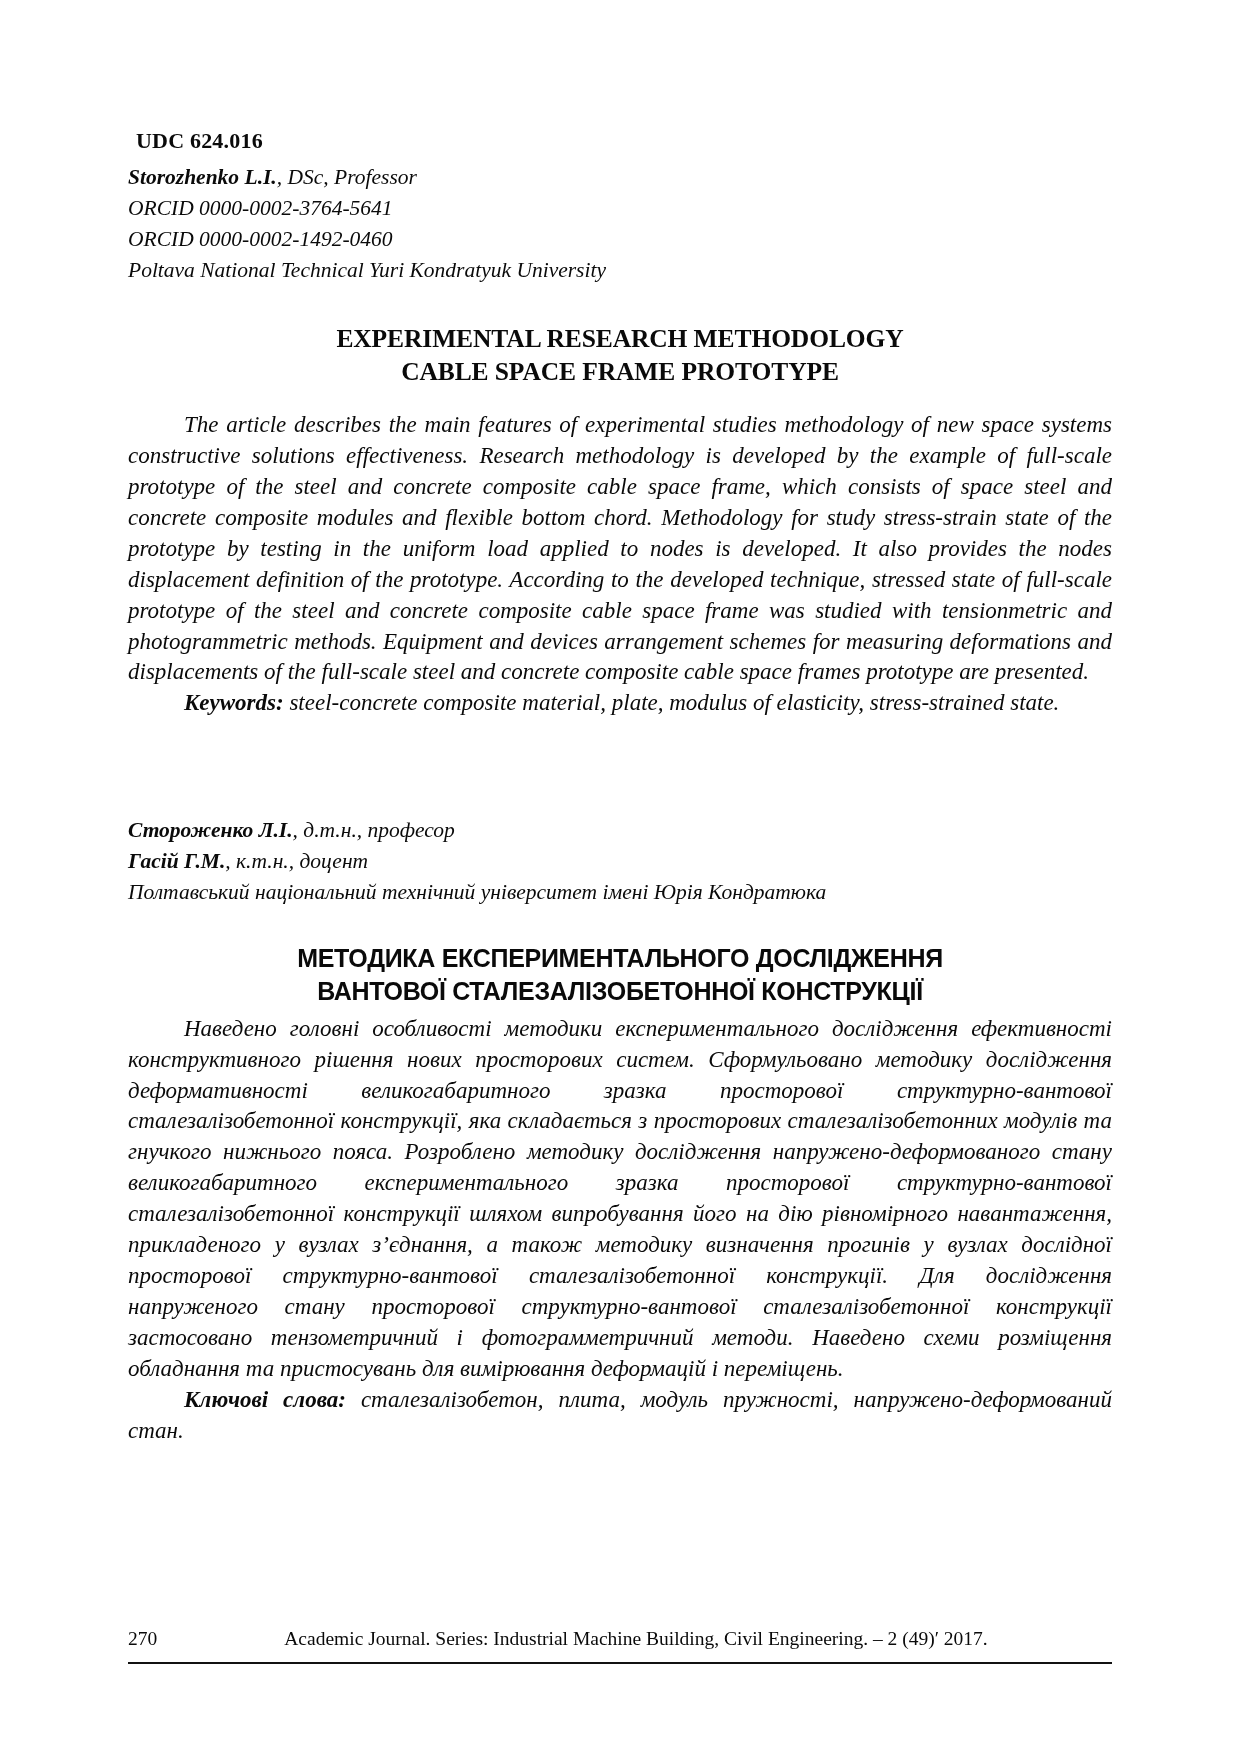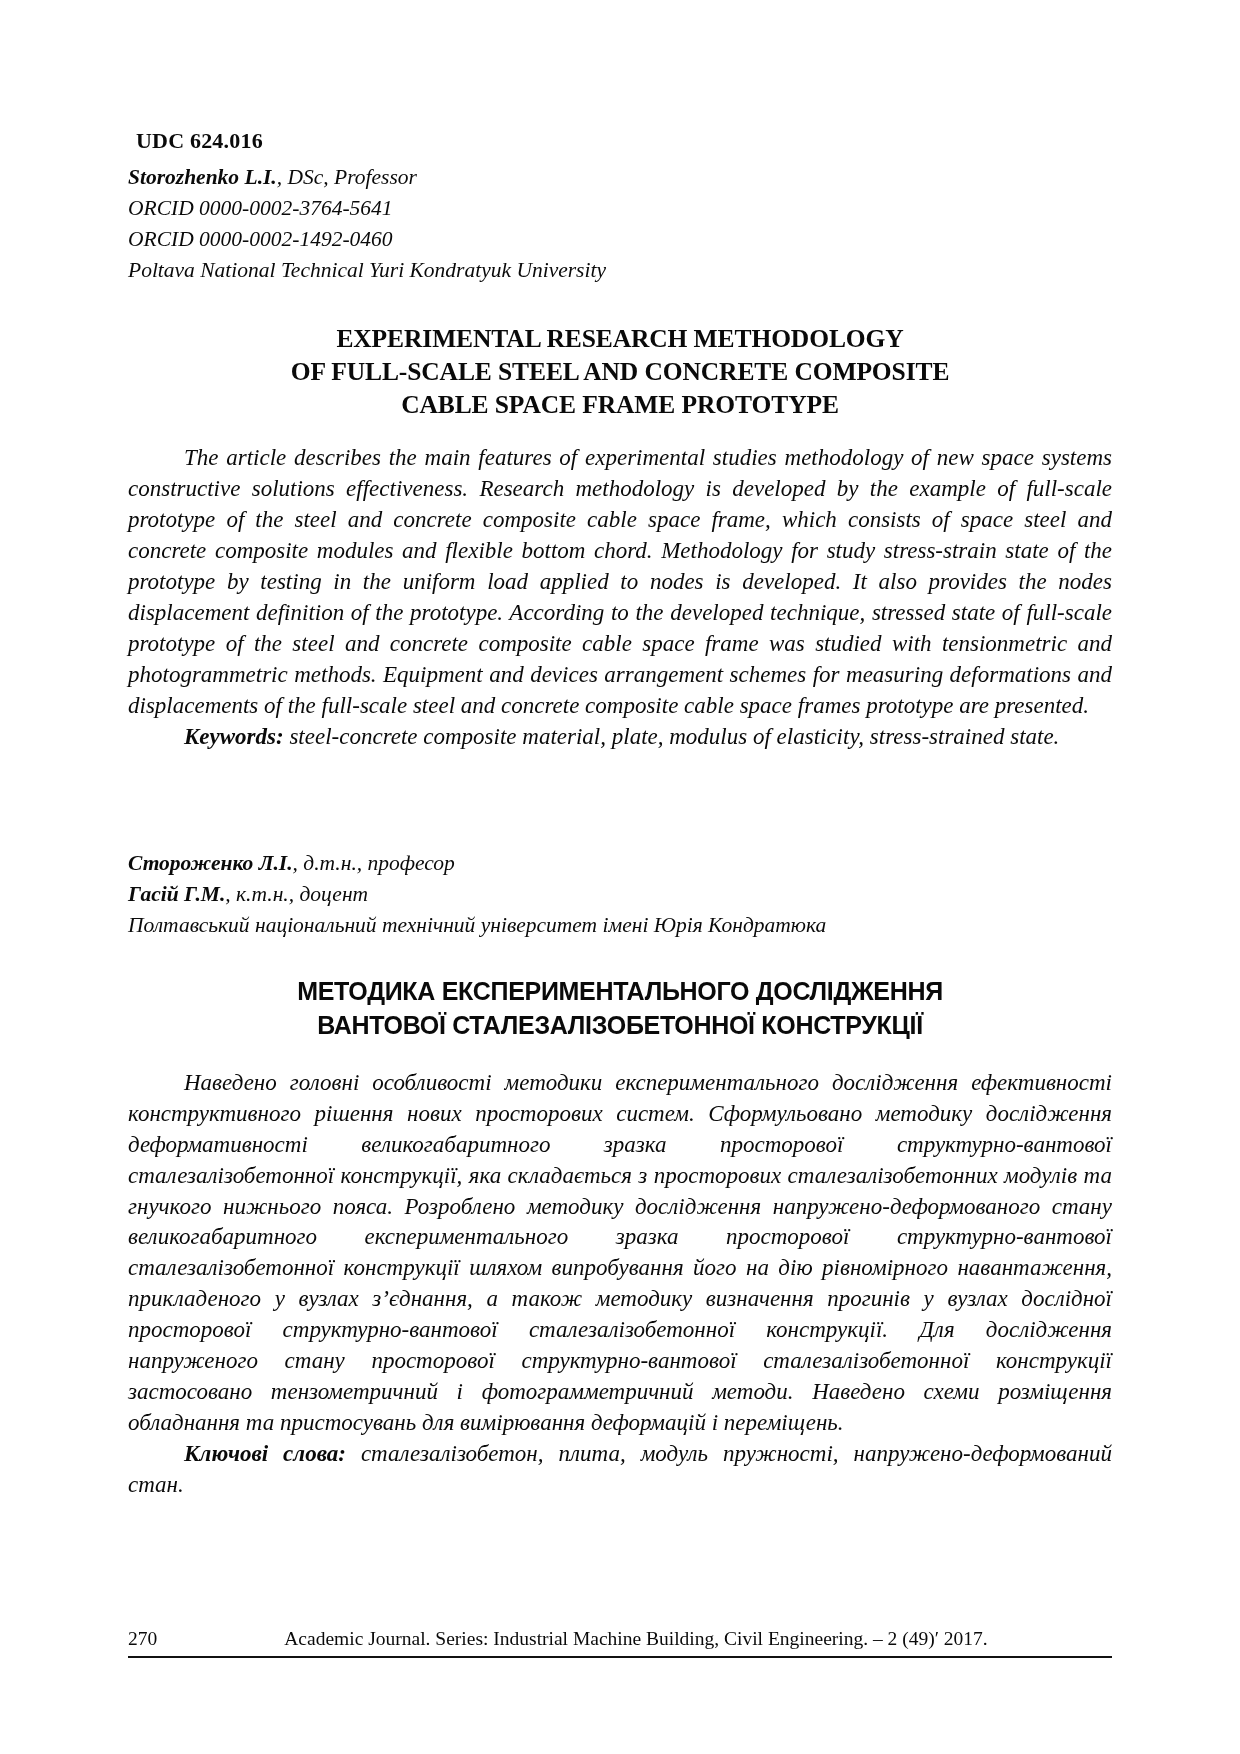--- a/index.html
+++ b/index.html
@@ -137,7 +137,6 @@
 
     <div class="title-en">
       <span class="tl">EXPERIMENTAL RESEARCH METHODOLOGY</span>
-      <span class="tl">OF FULL-SCALE STEEL AND CONCRETE COMPOSITE</span>
       <span class="tl">CABLE SPACE FRAME PROTOTYPE</span>
     </div>
 

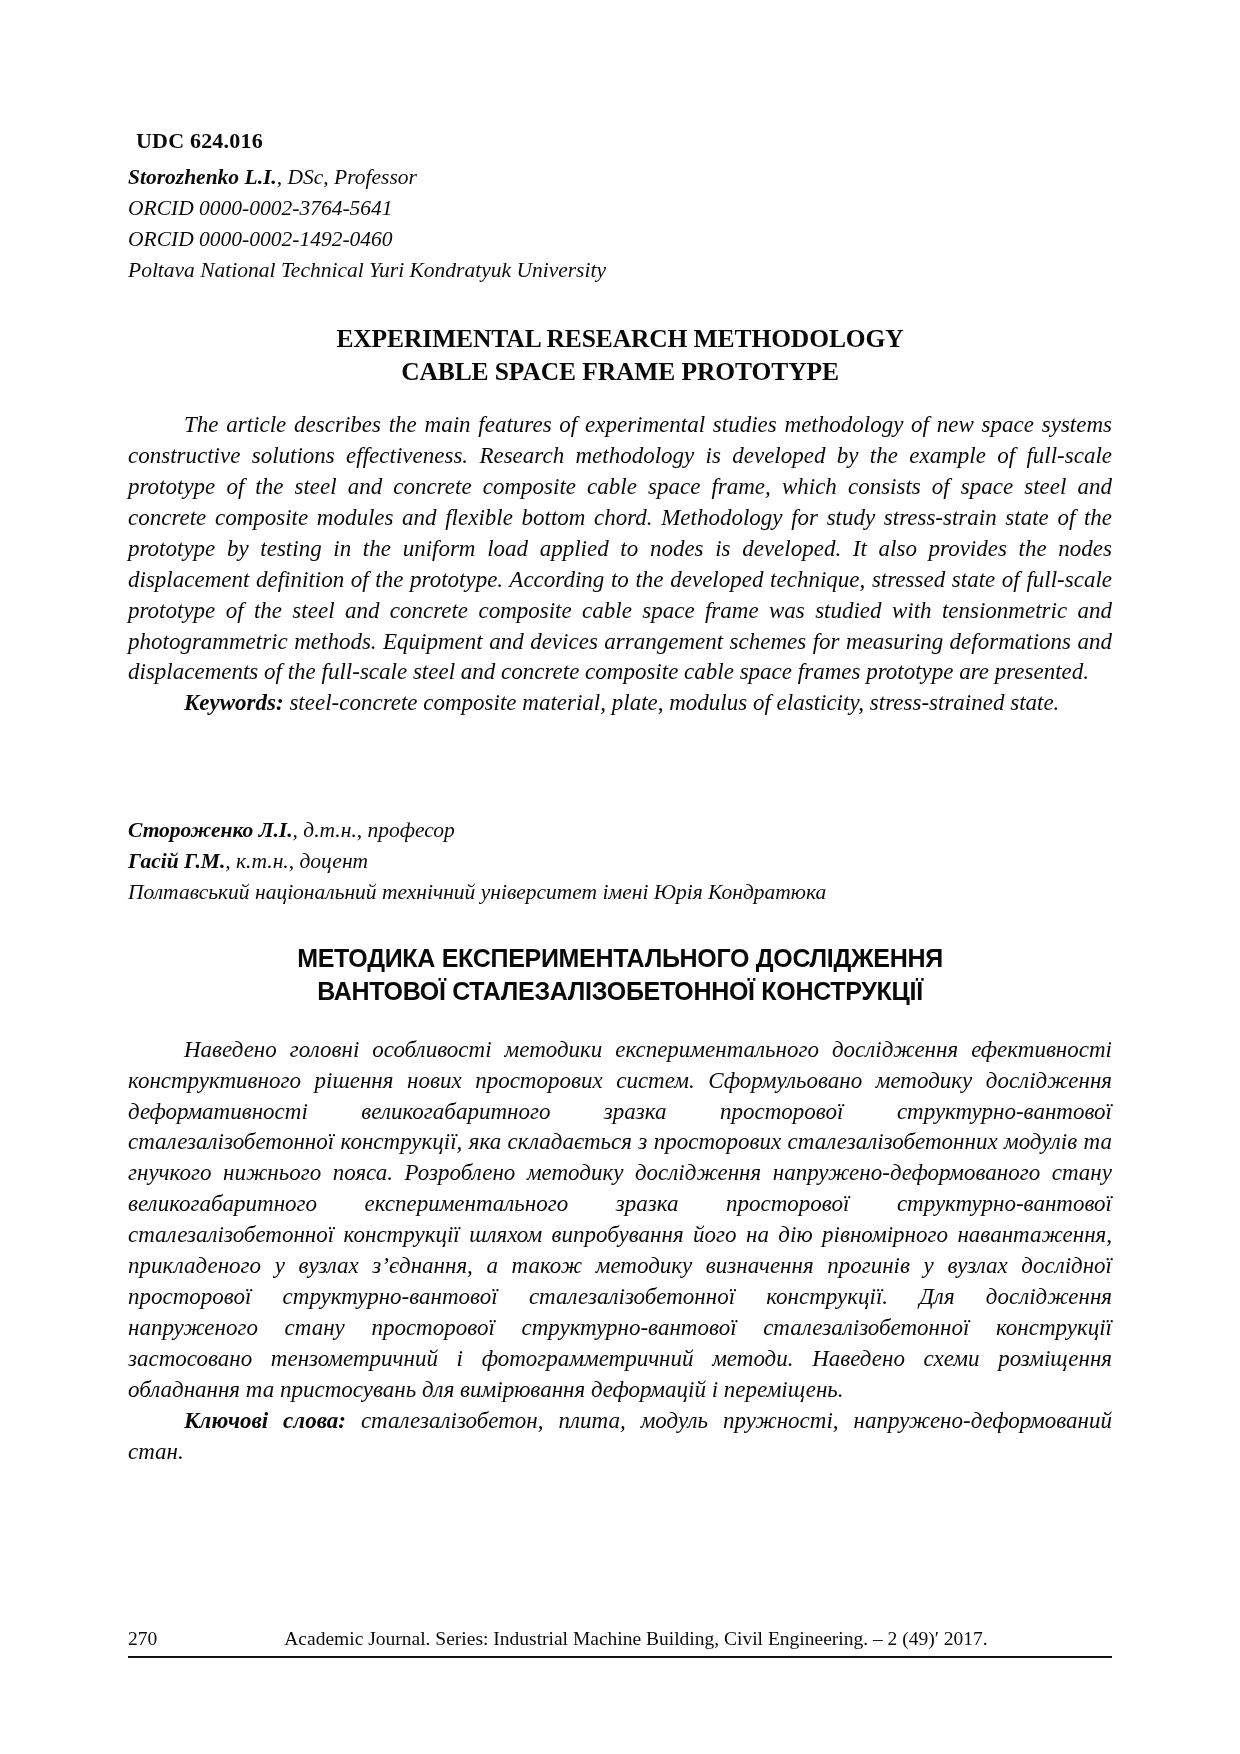--- a/index.html
+++ b/index.html
@@ -70,7 +70,7 @@
     font-weight: bold;
     font-size: 25px;
     line-height: 1.33;
-    margin: 34px 0 26px 0;
+    margin: 34px 0 5px 0;
     font-family: "Liberation Sans", "DejaVu Sans", sans-serif;
     letter-spacing: -0.3px;
   }

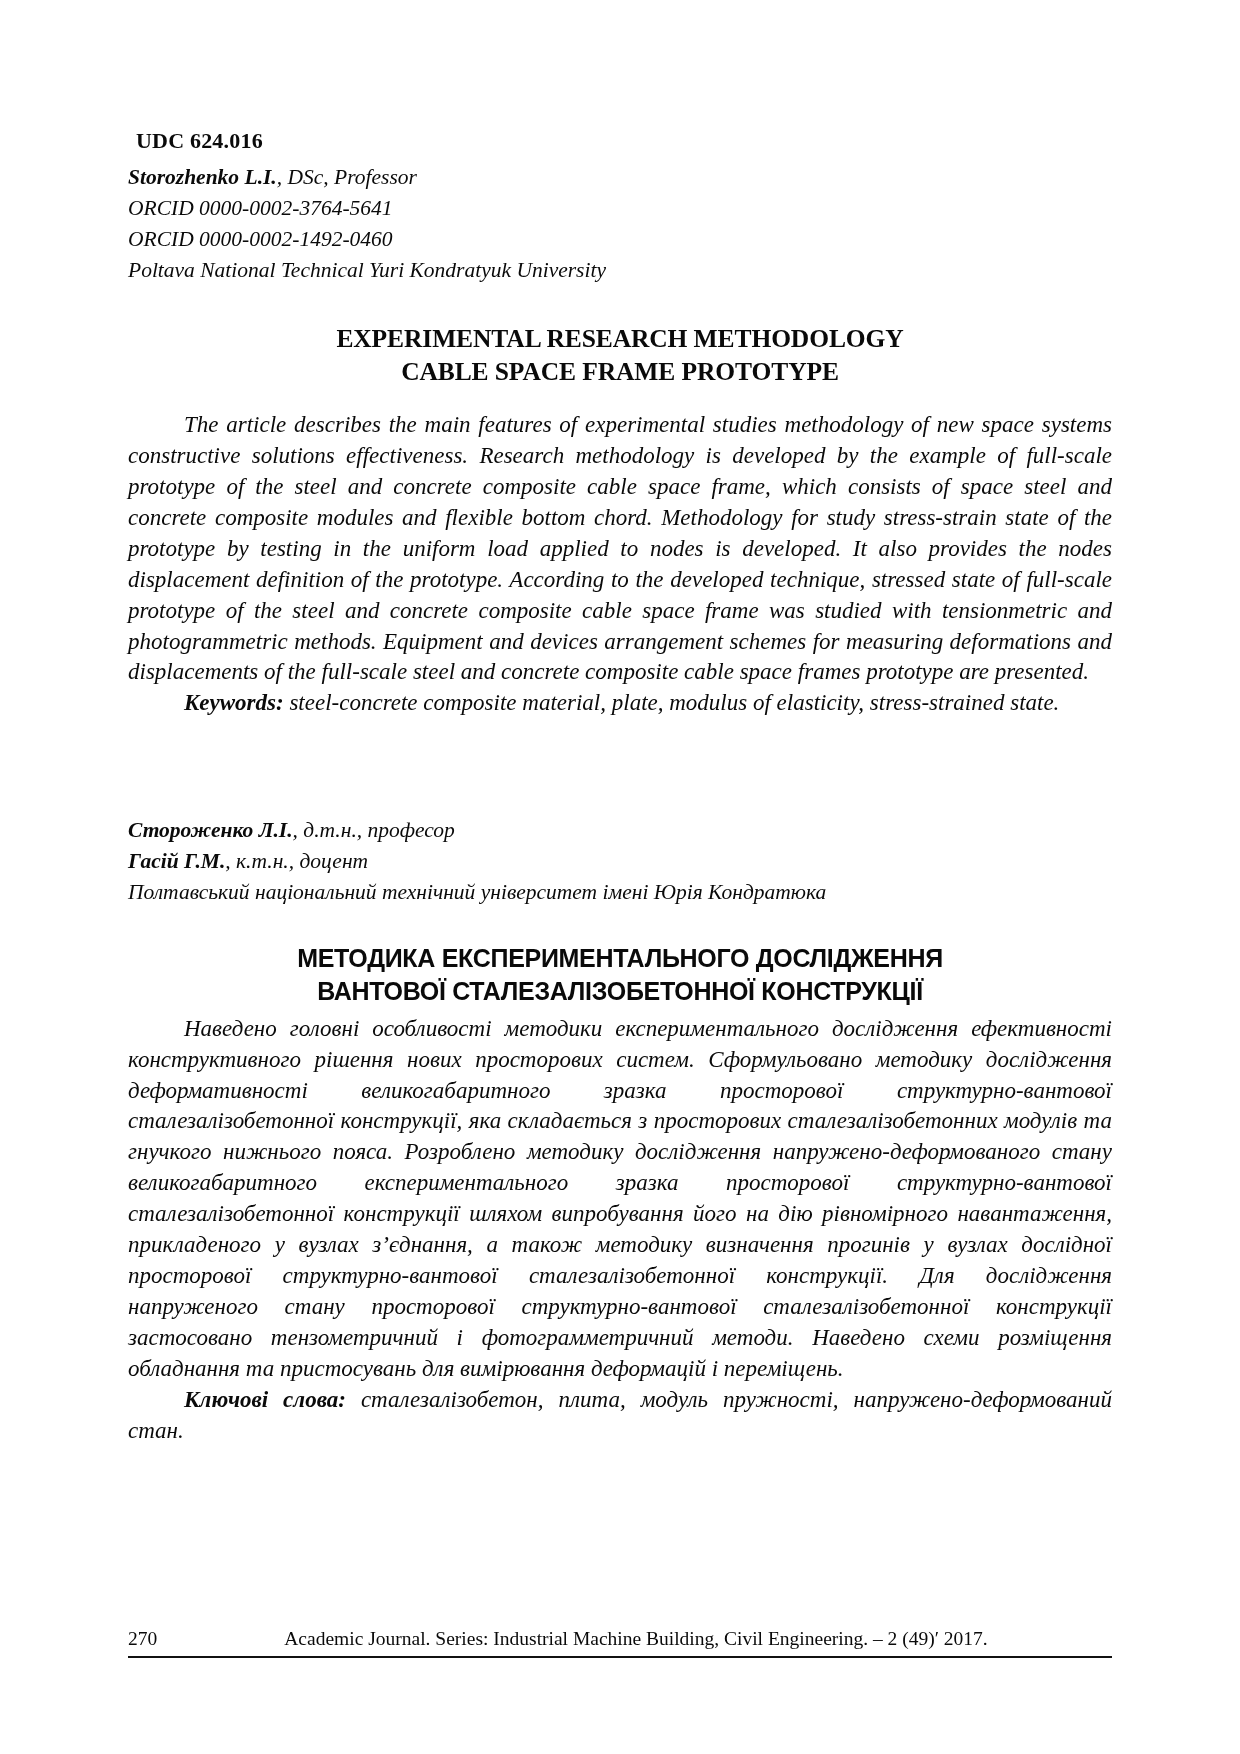--- a/index.html
+++ b/index.html
@@ -103,7 +103,7 @@
     display: flex;
     align-items: baseline;
     font-size: 19.5px;
-    padding-bottom: 6px;
+    padding-bottom: 12px;
   }
   .footer-page {
     width: 128px;

